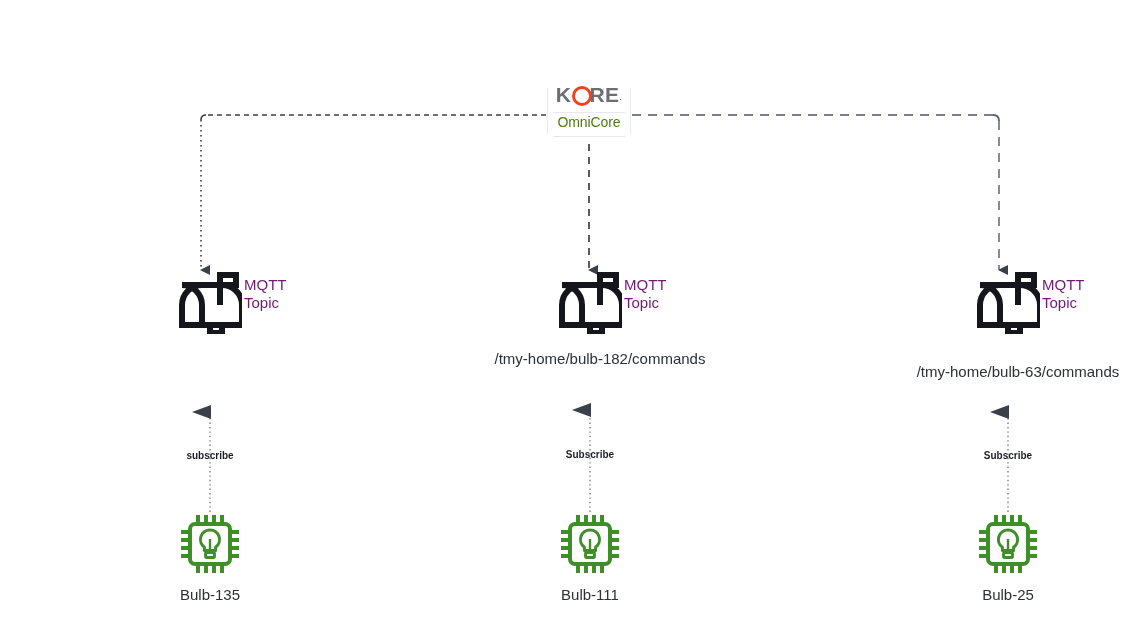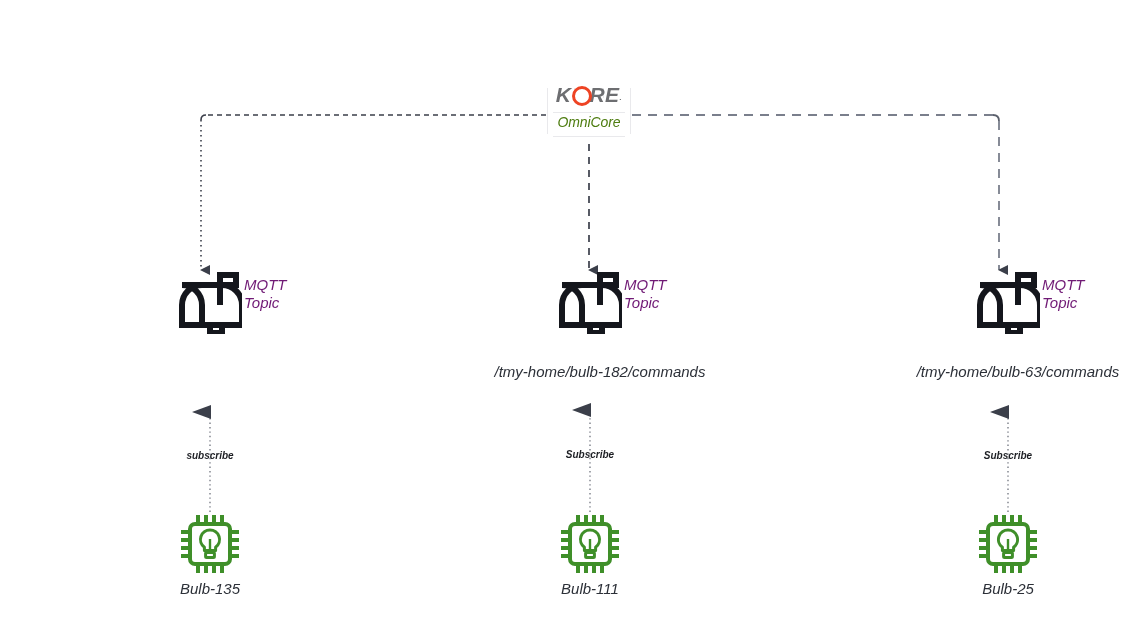--- a/index.html
+++ b/index.html
@@ -18,7 +18,6 @@
     height: 604px;
     background: #ffffff;
     overflow: hidden;
-    font-style: italic;
   }
   #wires {
     position: absolute;

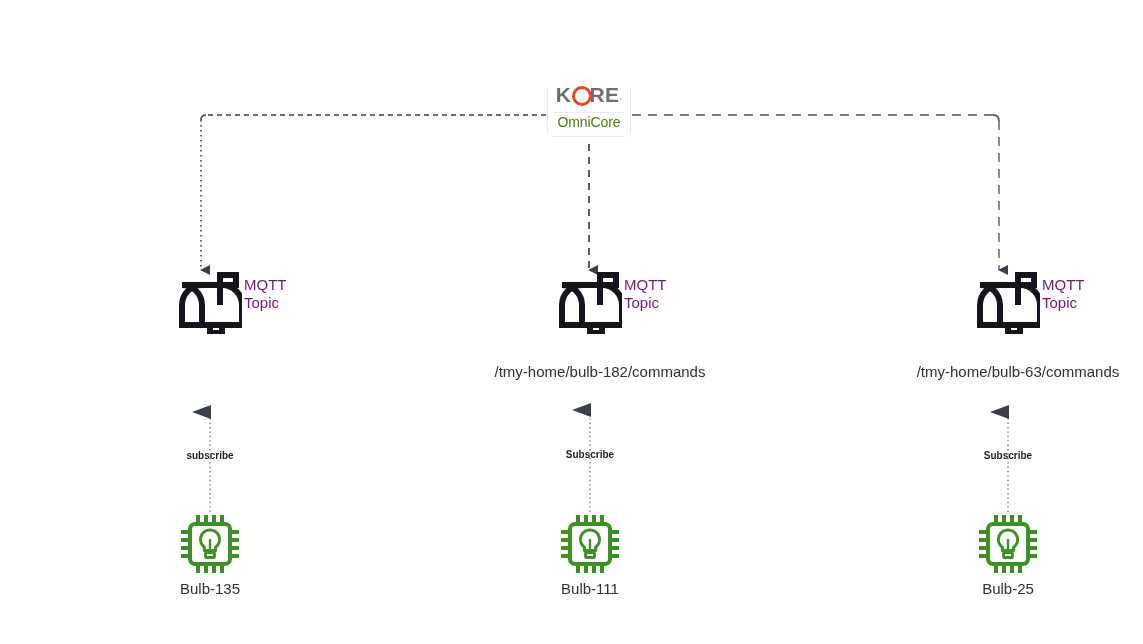--- a/index.html
+++ b/index.html
@@ -271,7 +271,7 @@
       <div>Topic</div>
     </div>
   </div>
-  <div class="topic-path" style="left:440px;top:363px;width:320px;text-align:center;">/tmy-home/bulb-182/commands</div>
+  <div class="topic-path" style="left:440px;top:350px;width:320px;text-align:center;">/tmy-home/bulb-182/commands</div>
   <div class="subscribe-label" style="left:490px;top:449px;width:200px;">Subscribe</div>
   <div class="device" style="left:530px;top:513px;">
     <svg class="chip" width="62" height="62" viewBox="0 0 62 62">

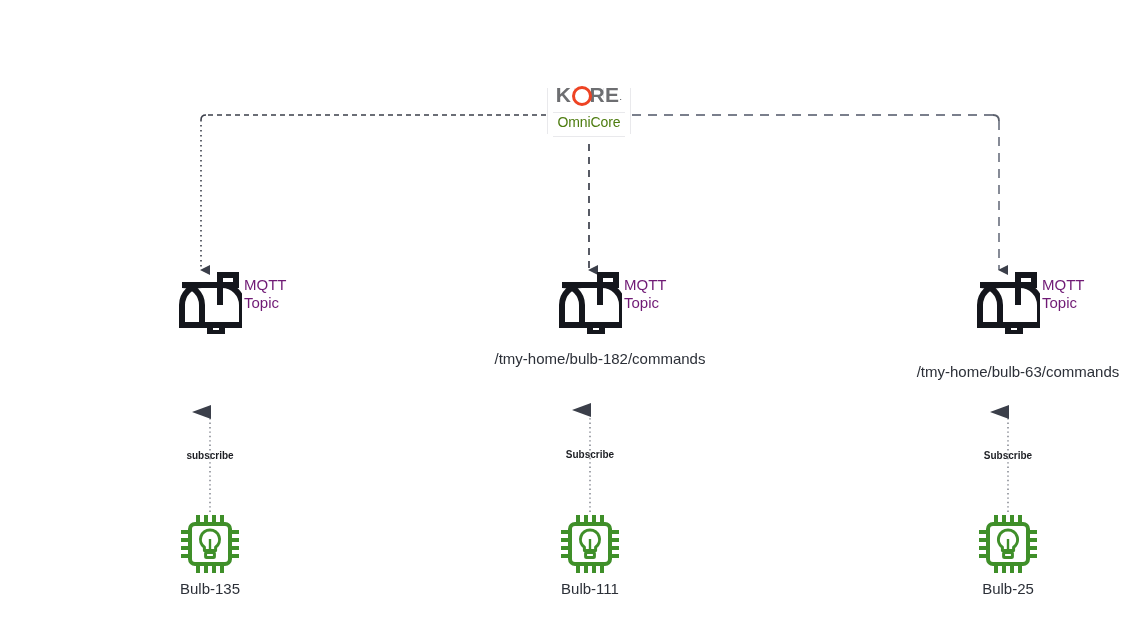--- a/index.html
+++ b/index.html
@@ -147,7 +147,7 @@
     margin: 0 auto;
   }
   .device .device-label {
-    margin-top: 5px;
+    margin-top: 11px;
     text-align: center;
     font-size: 15px;
     color: #2c3038;

